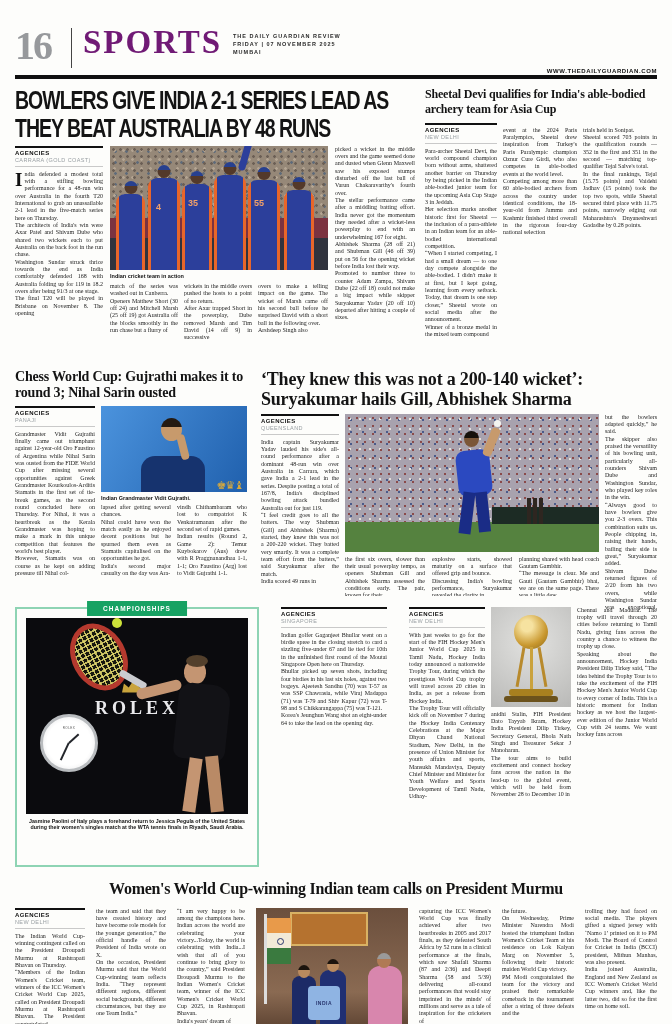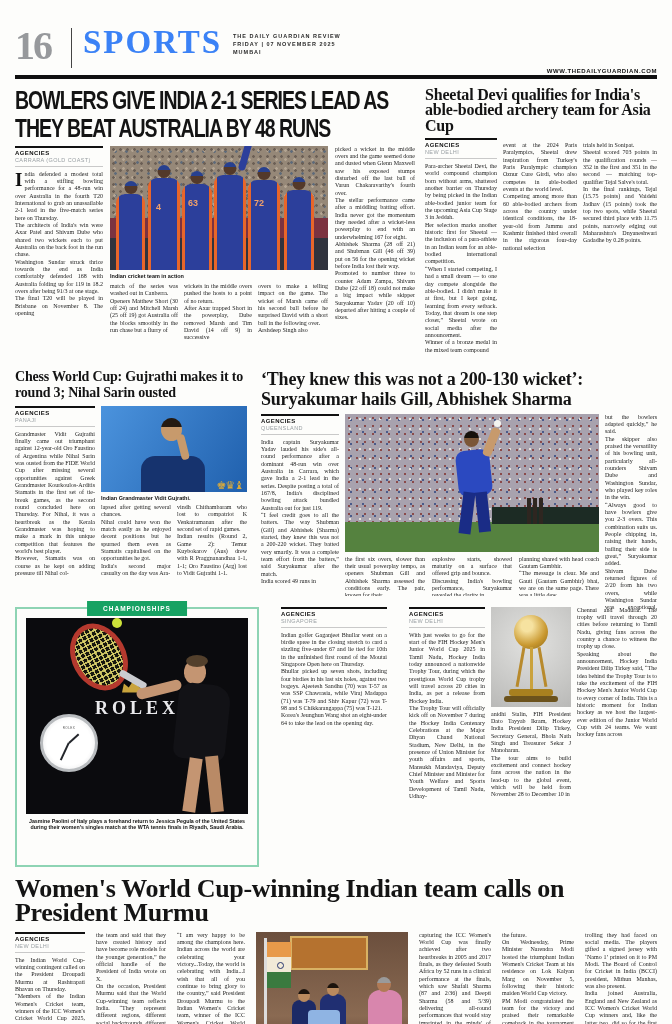--- a/index.html
+++ b/index.html
@@ -10,7 +10,7 @@
   .hd{position:relative;height:46px;}
   .pgnum{position:absolute;left:0;top:-4px;font:bold 40px "Liberation Serif",serif;color:#97999c;letter-spacing:-2px;}
   .hd-vr{position:absolute;left:56px;top:2px;width:1px;height:40px;background:#444;}
-  .sec-title{position:absolute;left:68px;top:-2px;font:600 33px "Liberation Serif",serif;letter-spacing:2px;color:#3b82f6;}
+  .sec-title{position:absolute;left:68px;top:-2px;font:600 33px "Liberation Serif",serif;letter-spacing:2px;color:#701a75;}
   .mast{position:absolute;left:218px;top:6px;font:bold 5.5px "Liberation Sans",sans-serif;letter-spacing:1px;color:#2a2a2a;line-height:8px;}
   .site{position:absolute;right:0;bottom:-2px;font:bold 6px "Liberation Sans",sans-serif;letter-spacing:.6px;color:#111;}
   .rule{height:3.5px;background:#101010;margin-top:3px;}

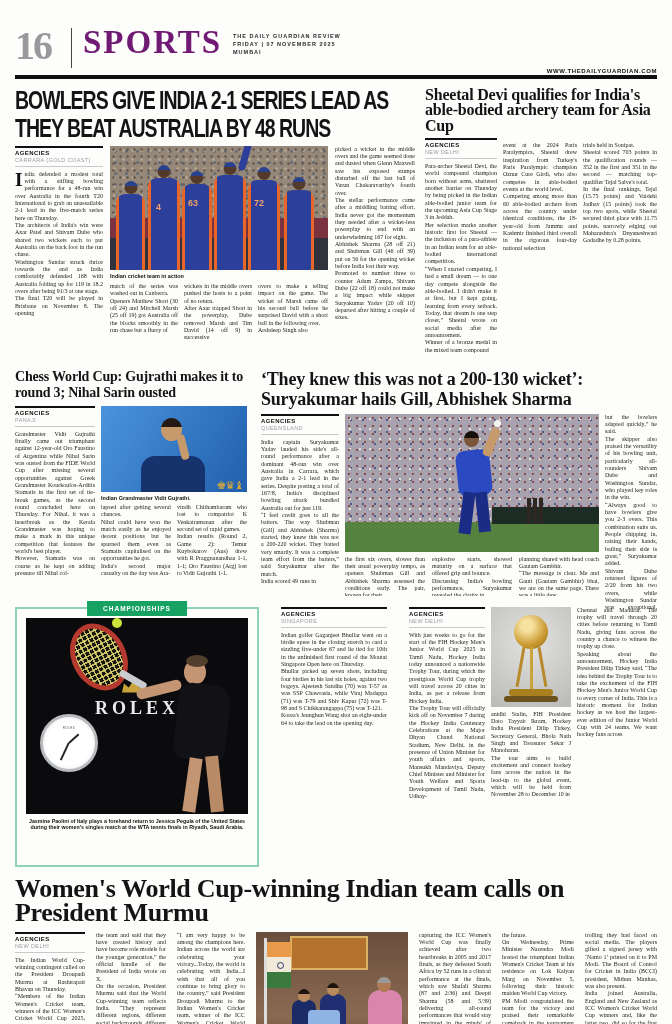--- a/index.html
+++ b/index.html
@@ -48,7 +48,7 @@
   
   .art-sheetal{width:232px;}
   .h-serif{font-family:"Liberation Serif",serif;letter-spacing:-.2px;}
-  .art-sheetal h2{font-size:16px;line-height:15.5px;}
+  .art-sheetal h2{font-size:12px;line-height:15.5px;}
   .ph-archer{width:154px;height:106px;background:linear-gradient(180deg,#0b1840 0%,#14295e 42%,#0e1d4a 70%,#0a142e 100%);}
   .ph-archer .board{left:0;top:30%;width:100%;height:26%;background:#1d3a7e;opacity:.85;}
   .ph-archer .logo{right:14px;top:36%;width:10px;height:10px;border-radius:50%;background:#e9eef5;opacity:.8;}

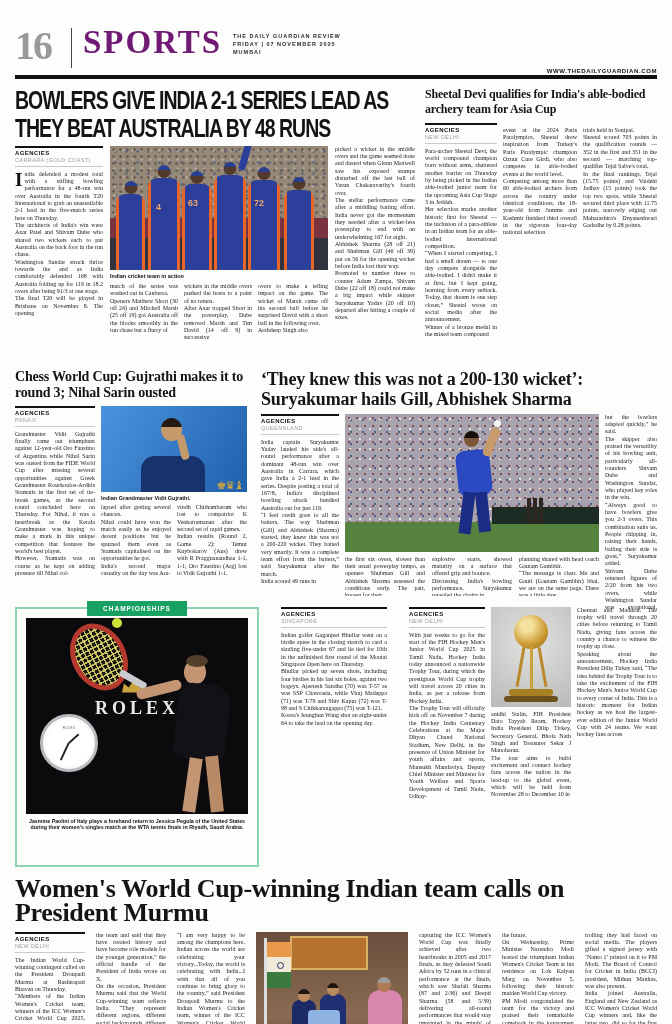--- a/index.html
+++ b/index.html
@@ -186,7 +186,7 @@
             <i class="plyr" style="left:138px;height:90px;width:32px;"></i>
             <i class="plyr" style="left:174px;height:80px;width:30px;"></i>
             <b class="jno" style="left:46px;top:56px;">4</b>
-            <b class="jno" style="left:78px;top:52px;">63</b>
+            <b class="jno" style="left:78px;top:52px;">35</b>
             <b class="jno" style="left:144px;top:52px;">72</b>
           </div>
           <div class="cap">Indian cricket team in action</div>

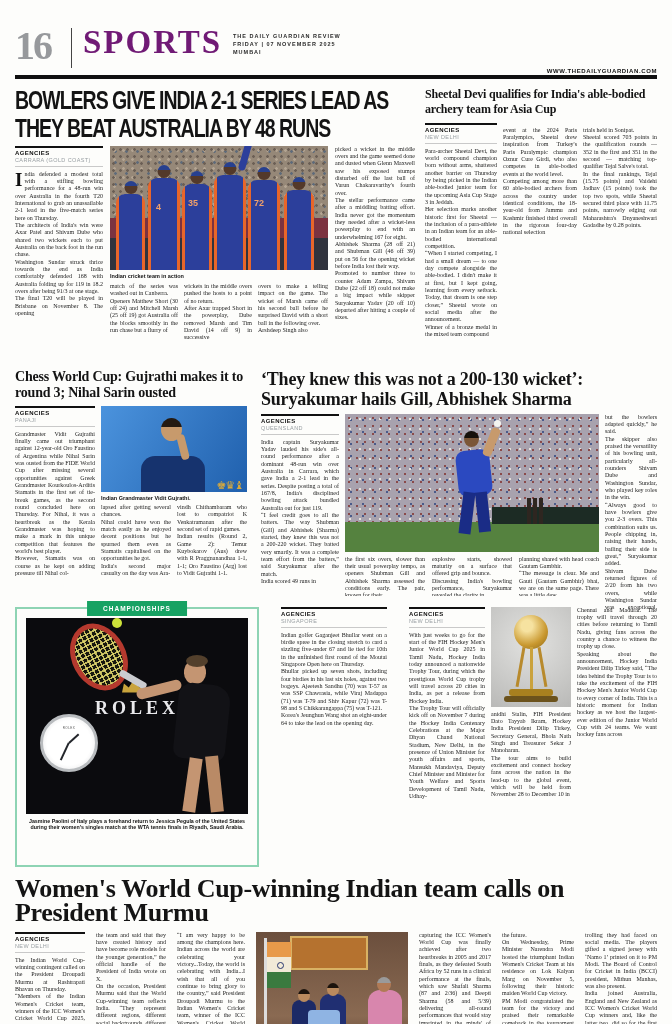--- a/index.html
+++ b/index.html
@@ -187,7 +187,7 @@
             <i class="plyr" style="left:174px;height:80px;width:30px;"></i>
             <b class="jno" style="left:46px;top:56px;">4</b>
             <b class="jno" style="left:78px;top:52px;">35</b>
-            <b class="jno" style="left:144px;top:52px;">72</b>
+            <b class="jno" style="left:144px;top:52px;">55</b>
           </div>
           <div class="cap">Indian cricket team in action</div>
           <div class="row" style="gap:6px;margin-top:4px;">

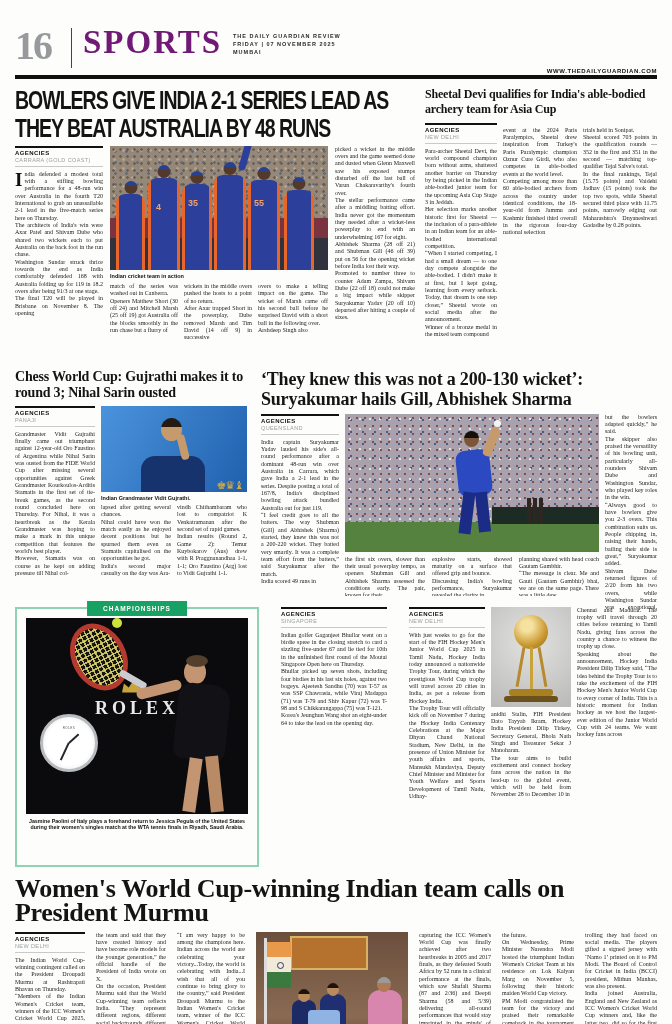--- a/index.html
+++ b/index.html
@@ -264,7 +264,7 @@
     </div>
 
     <div class="art-surya">
-      <h2 class="h-serif">‘They knew this was not a 200-130 wicket’: Suryakumar hails Gill, Abhishek Sharma</h2>
+      <h2 class="h-serif">‘They knew this was not a 200-140 wicket’: Suryakumar hails Gill, Abhishek Sharma</h2>
       <div class="row" style="gap:6px;margin-top:5px;">
         <div style="width:78px;">
           <div class="bl">

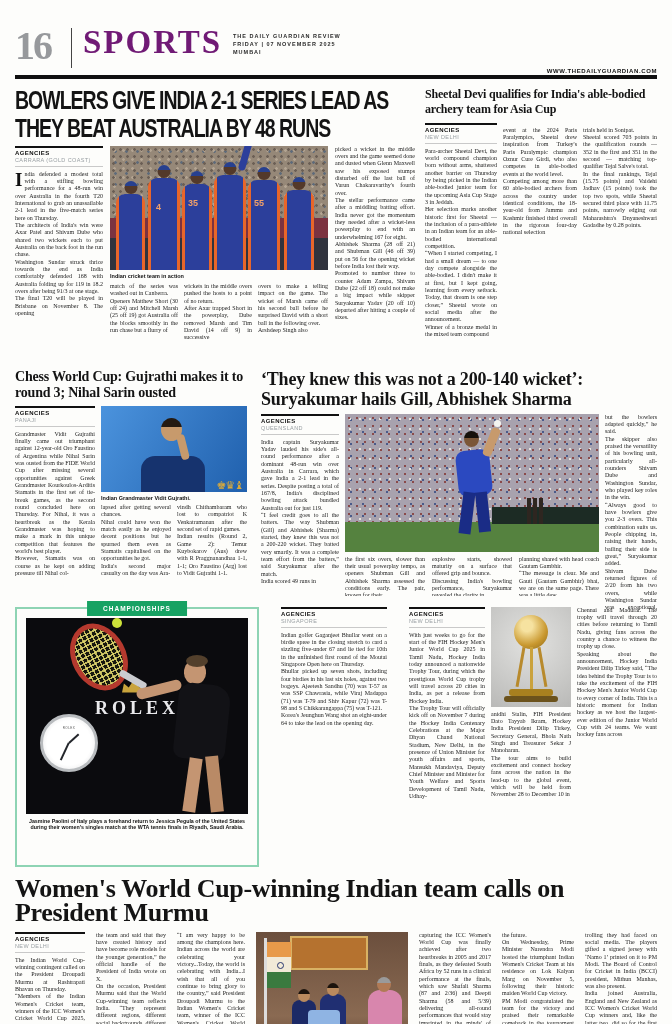--- a/index.html
+++ b/index.html
@@ -128,7 +128,7 @@
   .ph-trophy .b2{left:13px;top:89px;width:54px;height:6px;background:#6b521c;border-radius:3px;}
   
   .sec-bot{margin-top:10px;}
-  .h-murmu{font-size:26px;line-height:24px;letter-spacing:-.3px;}
+  .h-murmu{font-size:16px;line-height:24px;letter-spacing:-.3px;text-align:center;}
   .bot-row{display:flex;gap:11px;margin-top:7px;}
   .ph-murmu{width:152px;height:120px;background:linear-gradient(#6b4f3d,#8a6a52 70%,#5e4433);}
   .ph-murmu .paint{left:34px;top:4px;width:74px;height:30px;background:#b5722f;border:2px solid #d9b264;}

